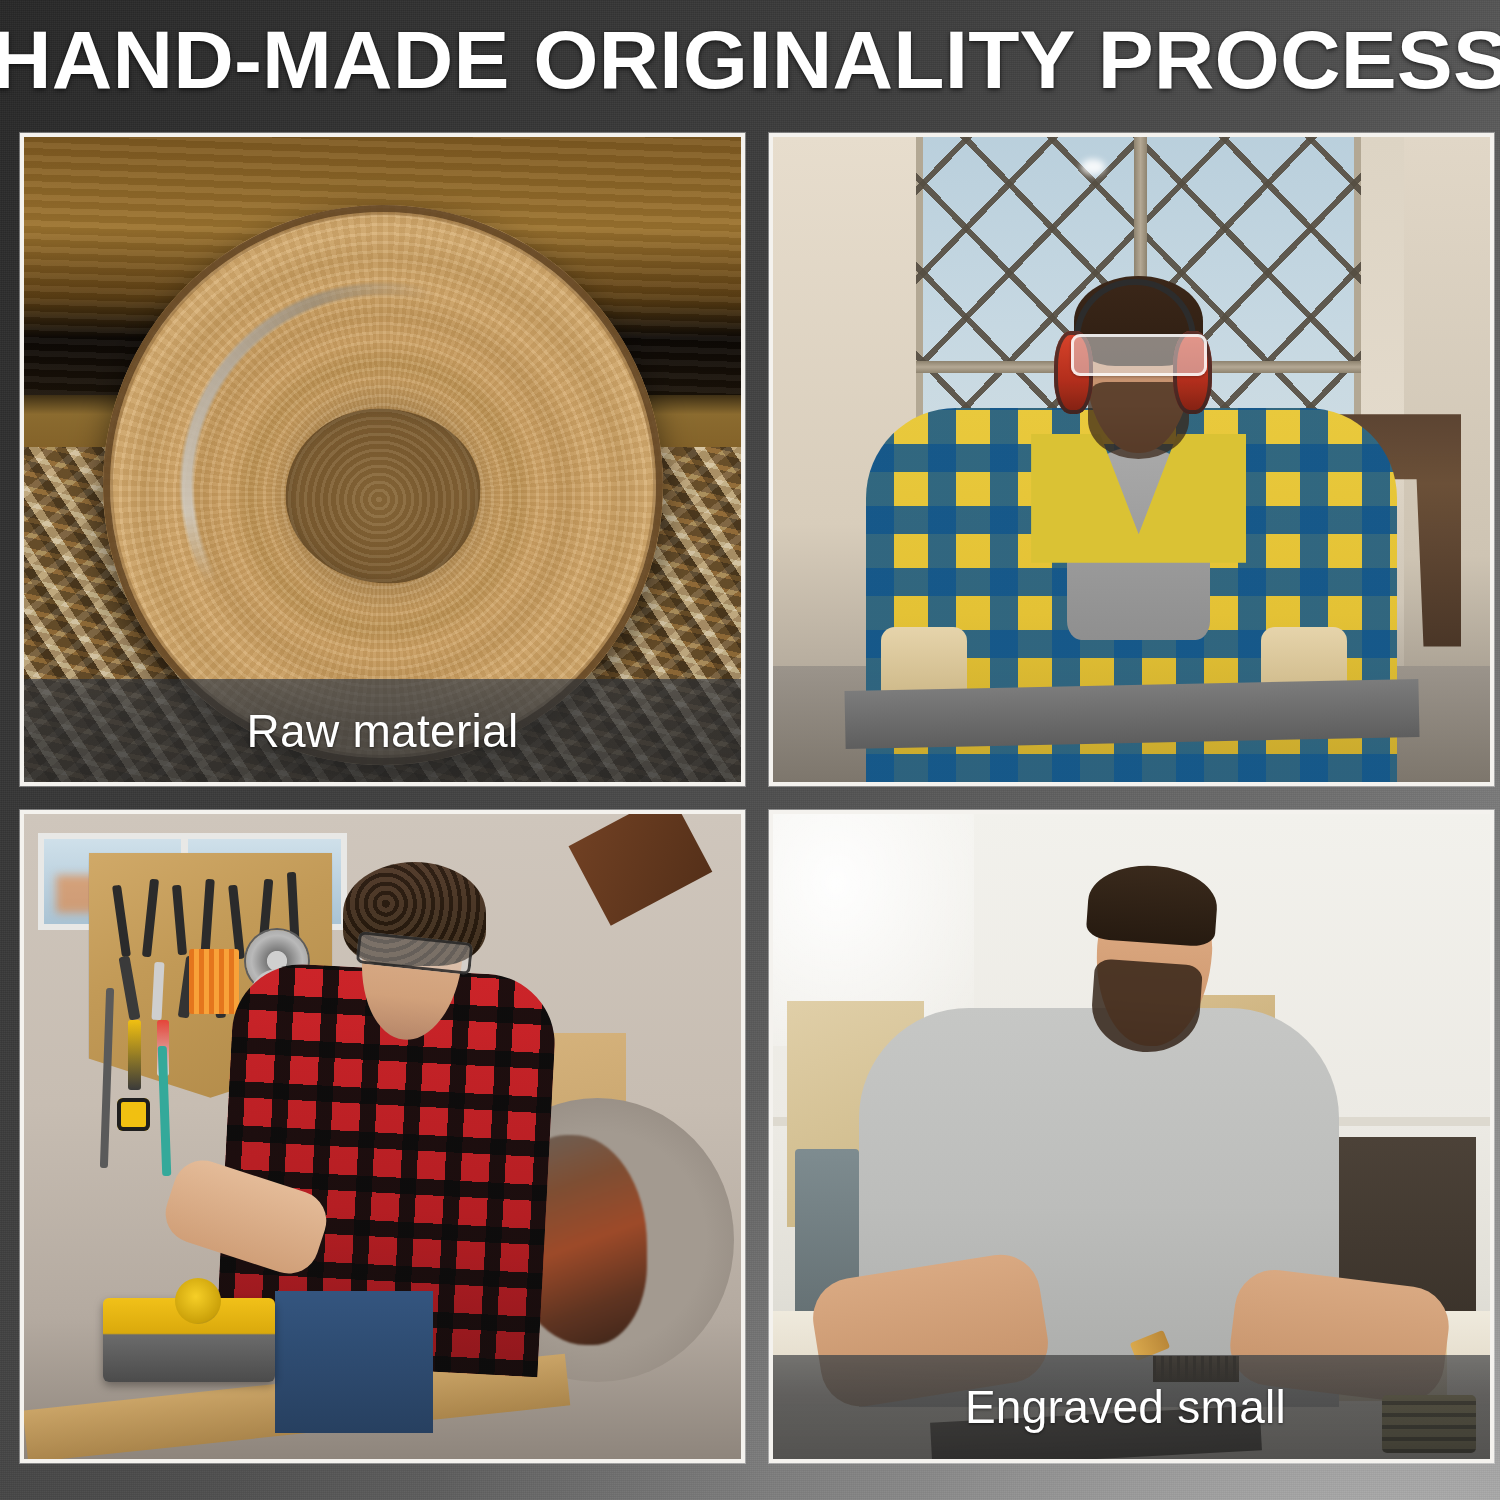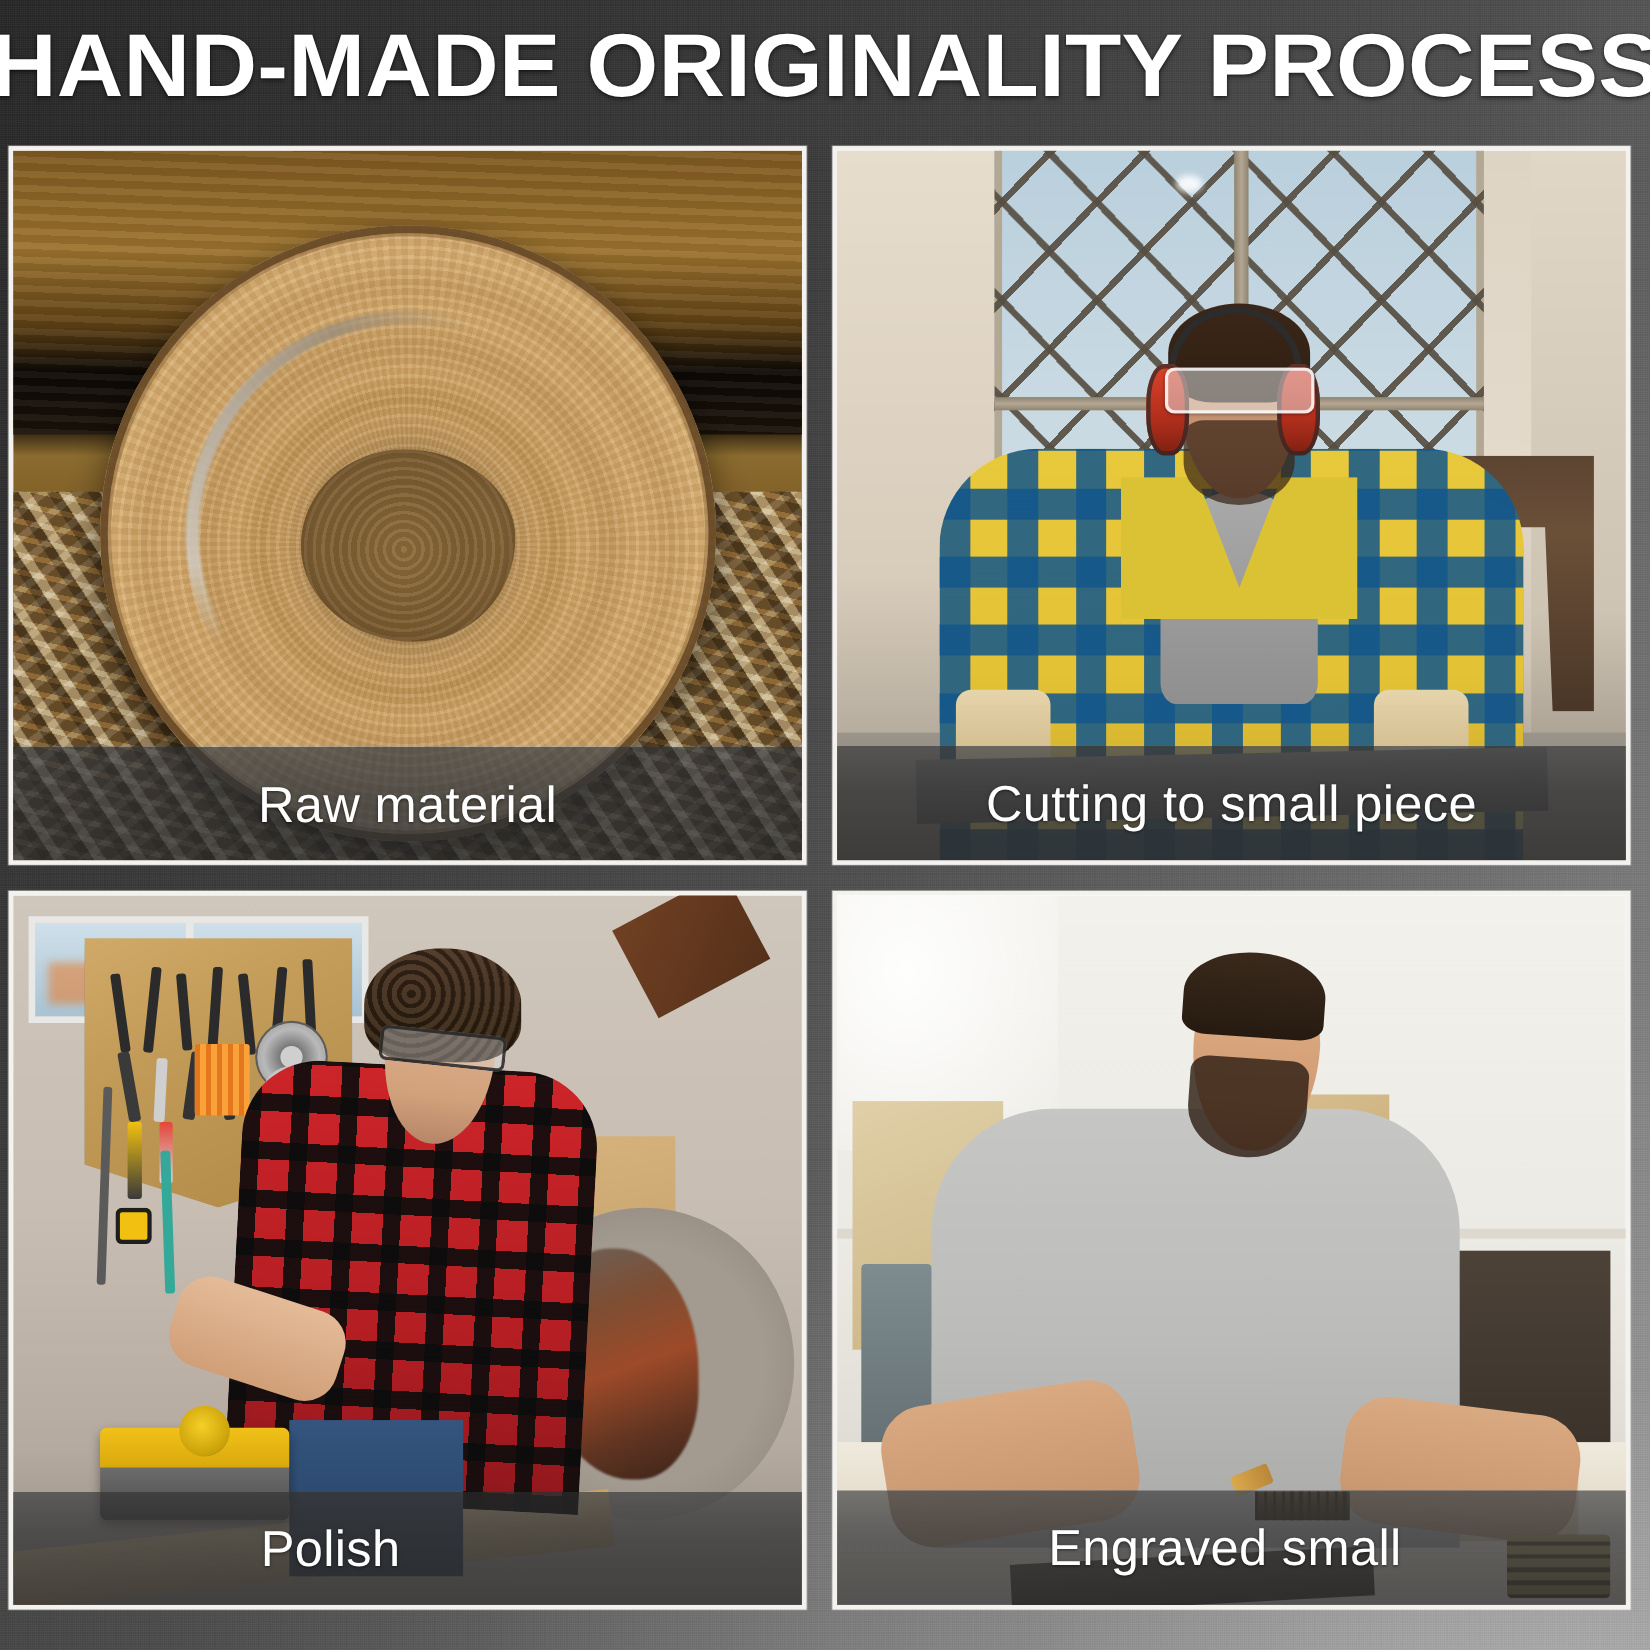--- a/index.html
+++ b/index.html
@@ -46,7 +46,7 @@
   
   #grid {
     position:absolute;
-    left:8px; top:133px;
+    left:20px; top:133px;
     width:1460px; height:1337px;
     display:grid;
     grid-template-columns:725px 725px;

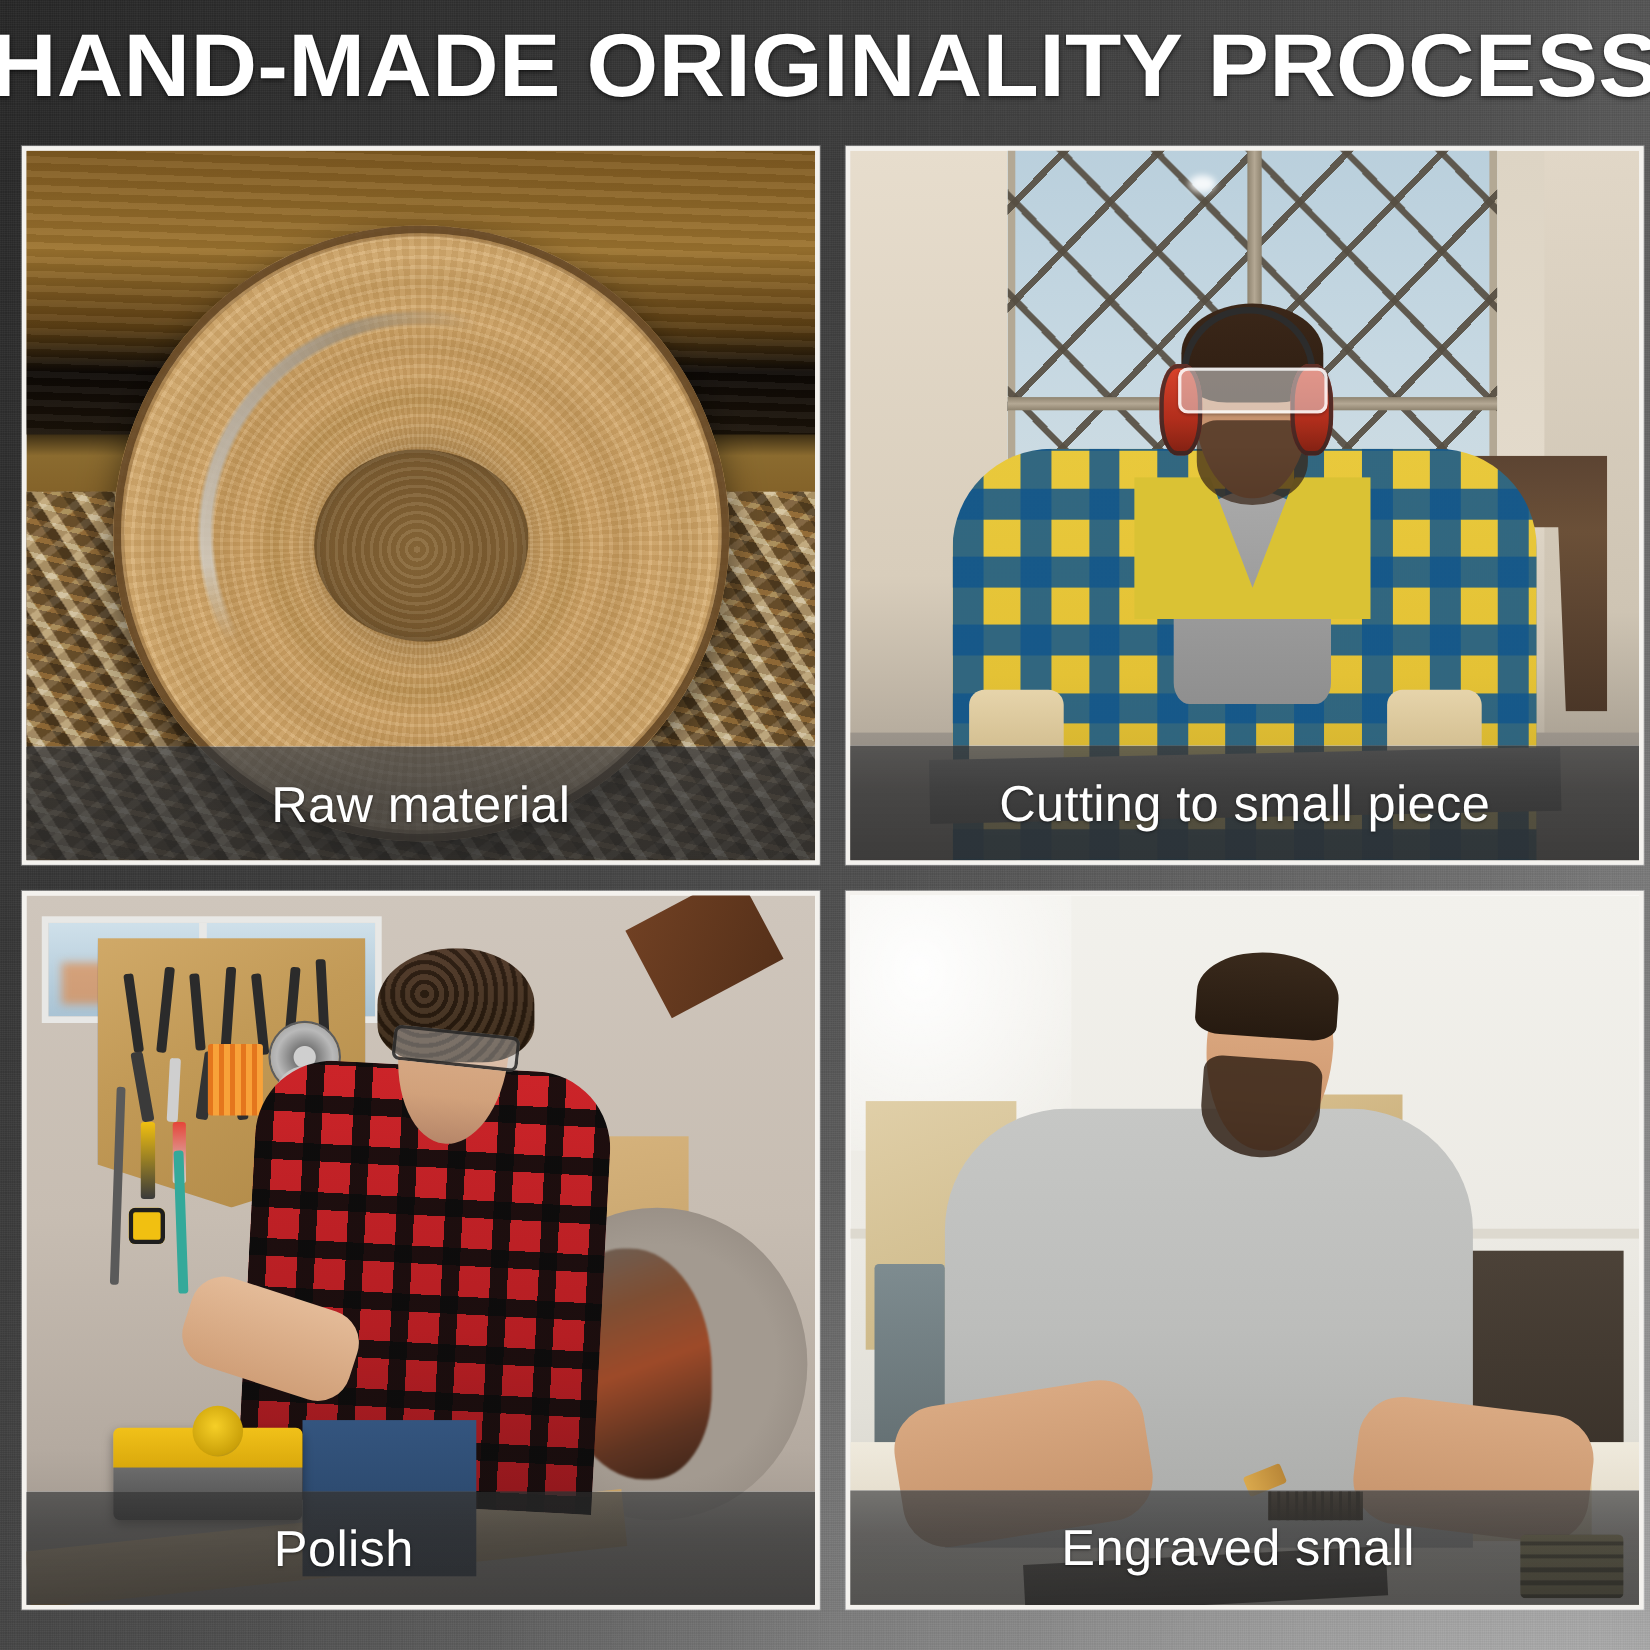--- a/index.html
+++ b/index.html
@@ -558,9 +558,6 @@
         <div class="p2-glove-l"></div>
         <div class="p2-glove-r"></div>
         <div class="p2-board"></div>
-        <div class="caption">
-          <span>Cutting to small piece</span>
-        </div>
       </div>
     </div>
 

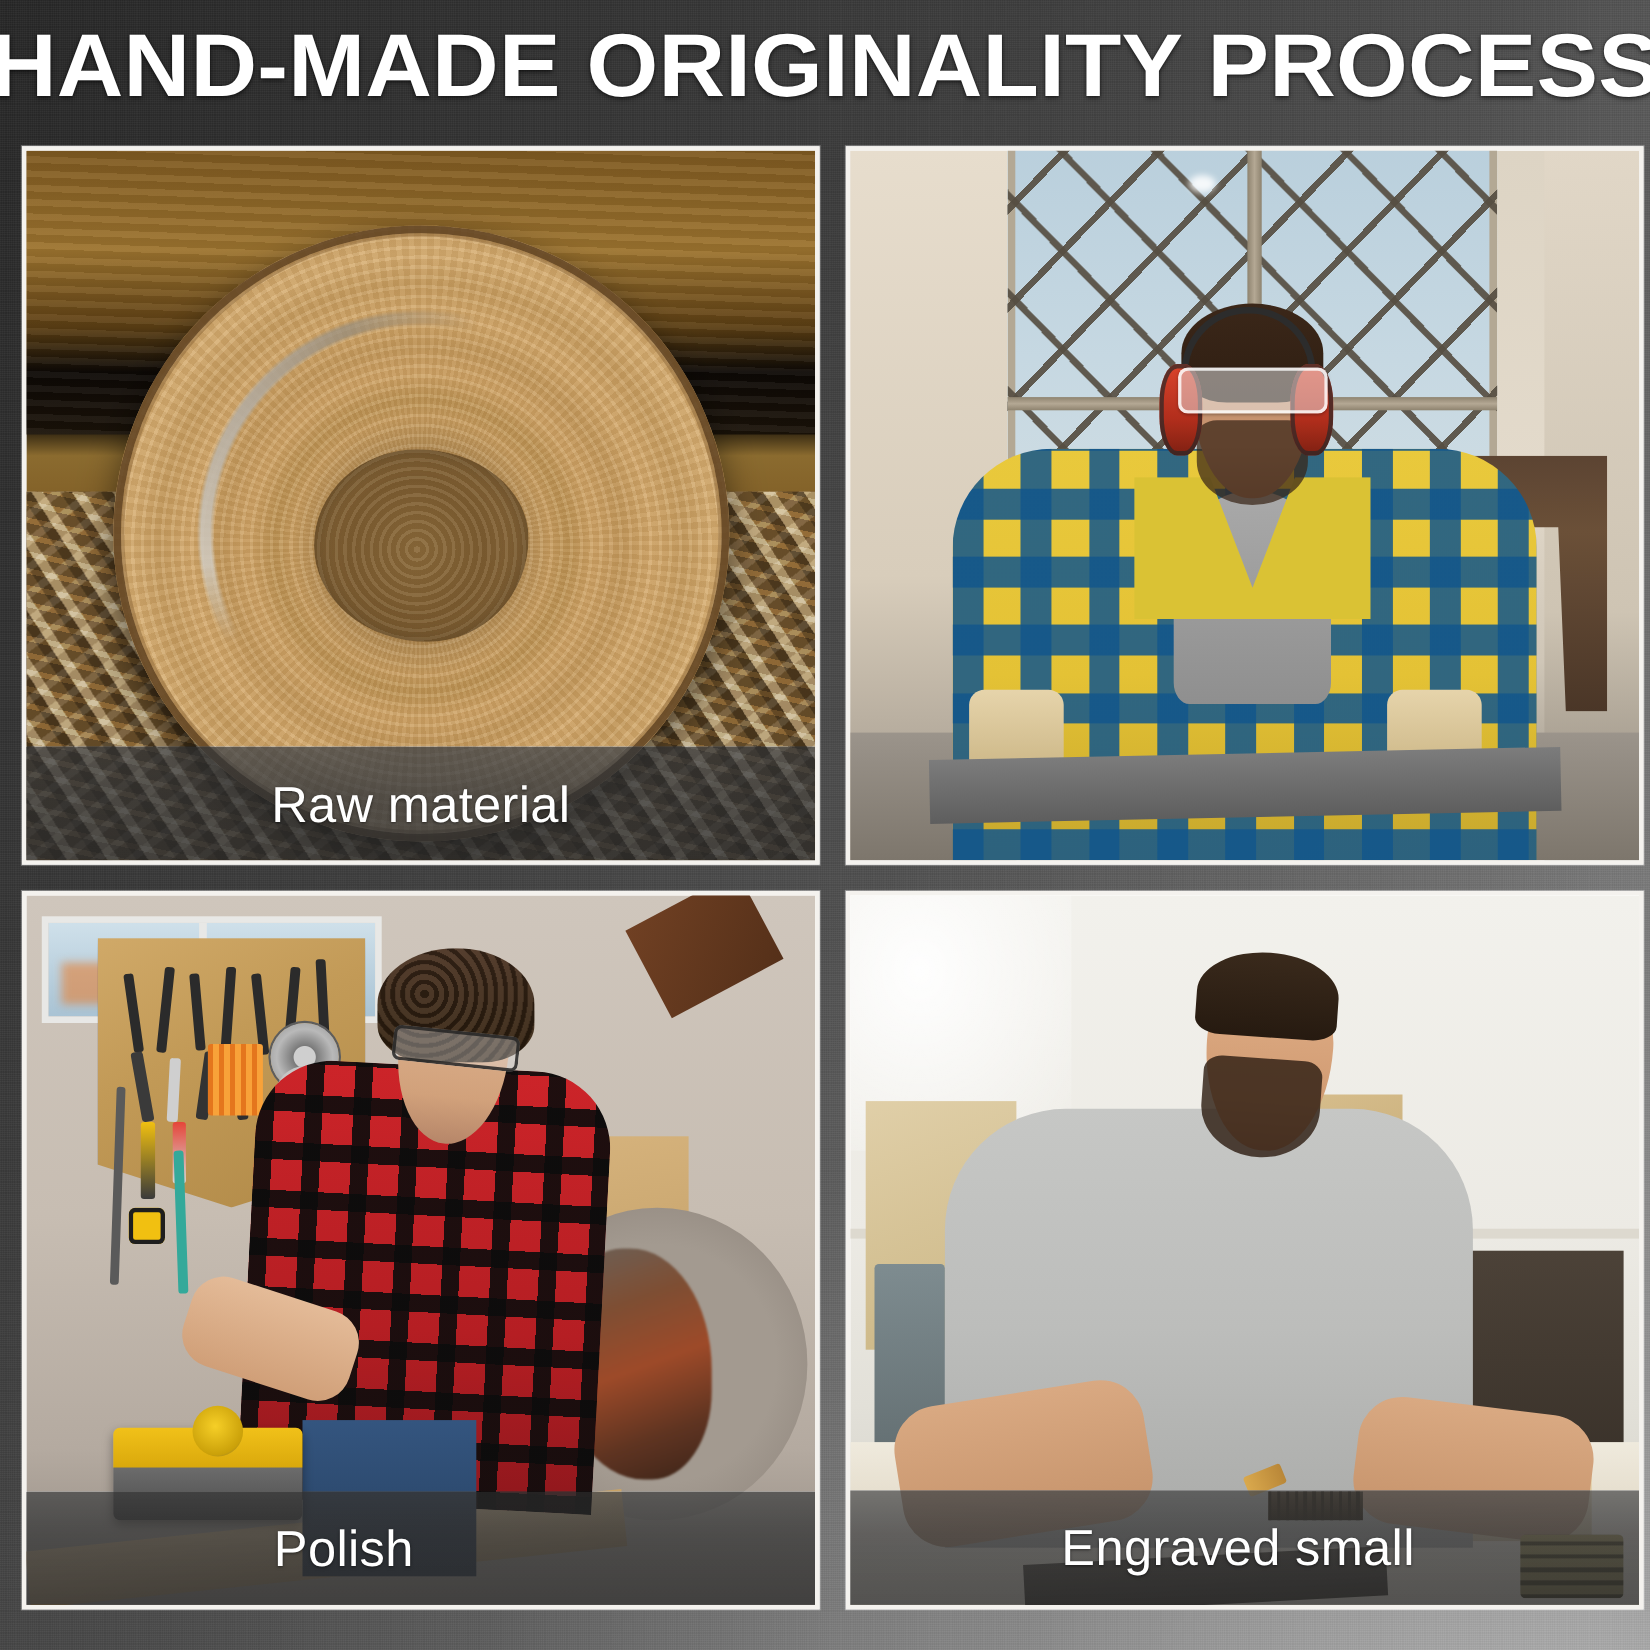--- a/index.html
+++ b/index.html
@@ -605,9 +605,6 @@
         <div class="p3-arm"></div>
         <div class="p3-sander"></div>
         <div class="p3-sanderknob"></div>
-        <div class="caption">
-          <span>Polish</span>
-        </div>
       </div>
     </div>
 

